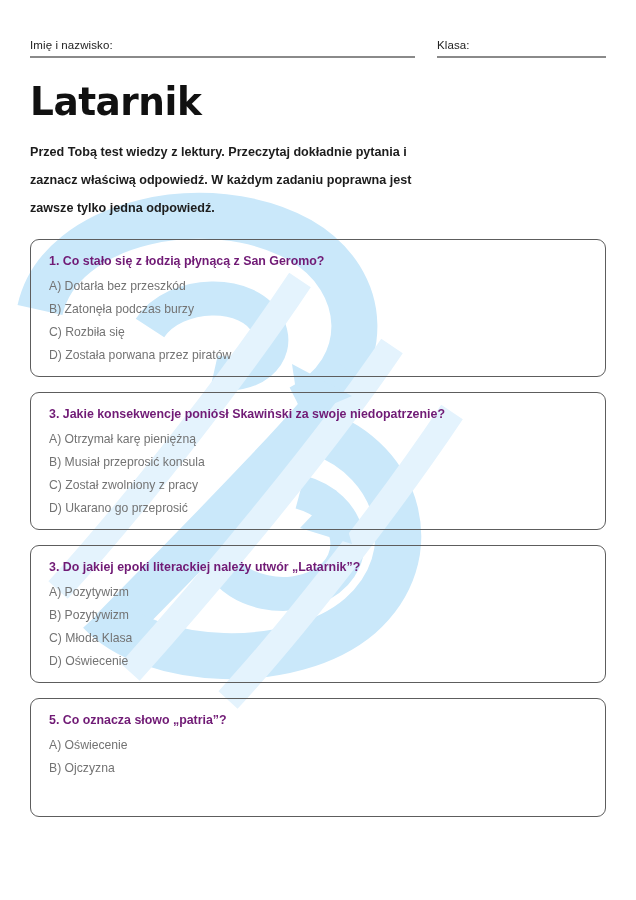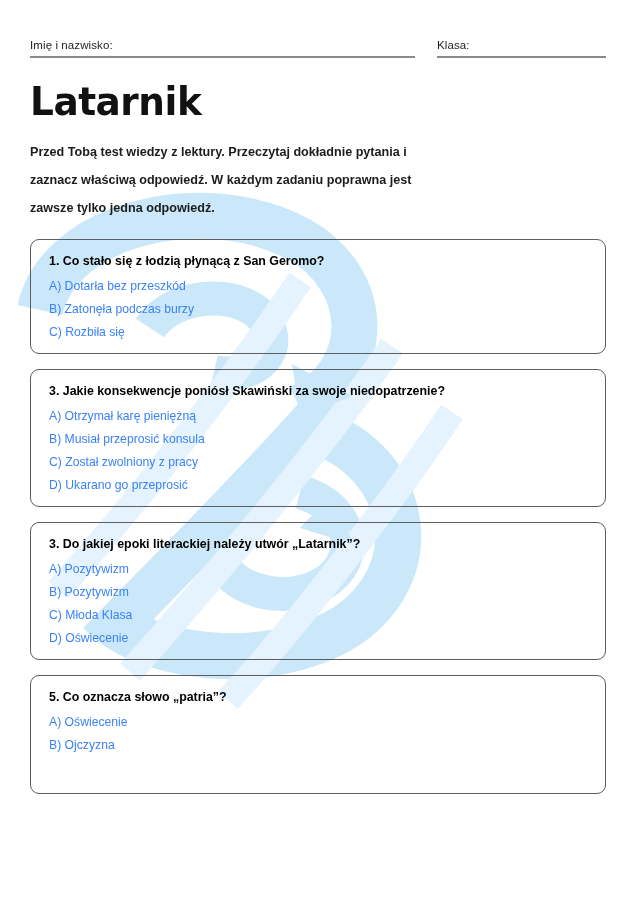--- a/index.html
+++ b/index.html
@@ -100,7 +100,7 @@
   .qtext {
     font-size: 12.4px;
     font-weight: 700;
-    color: #000000;
+    color: #701a75;
     line-height: 16px;
     margin-bottom: 9px;
   }

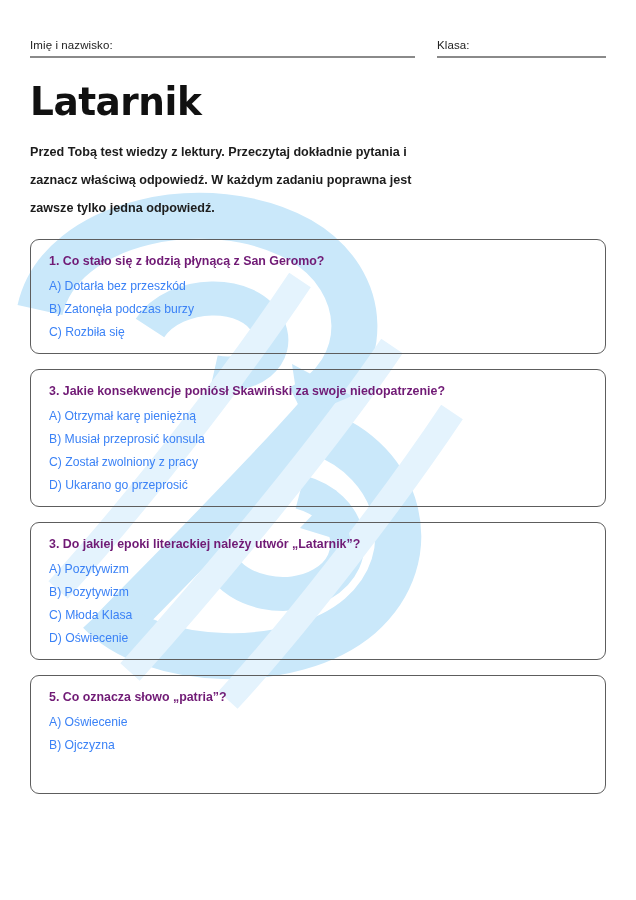--- a/index.html
+++ b/index.html
@@ -107,7 +107,7 @@
   .answer {
     font-size: 12.2px;
     font-weight: 400;
-    color: #3b82f6;
+    color: #737373;
     line-height: 16px;
     margin-bottom: 7px;
   }

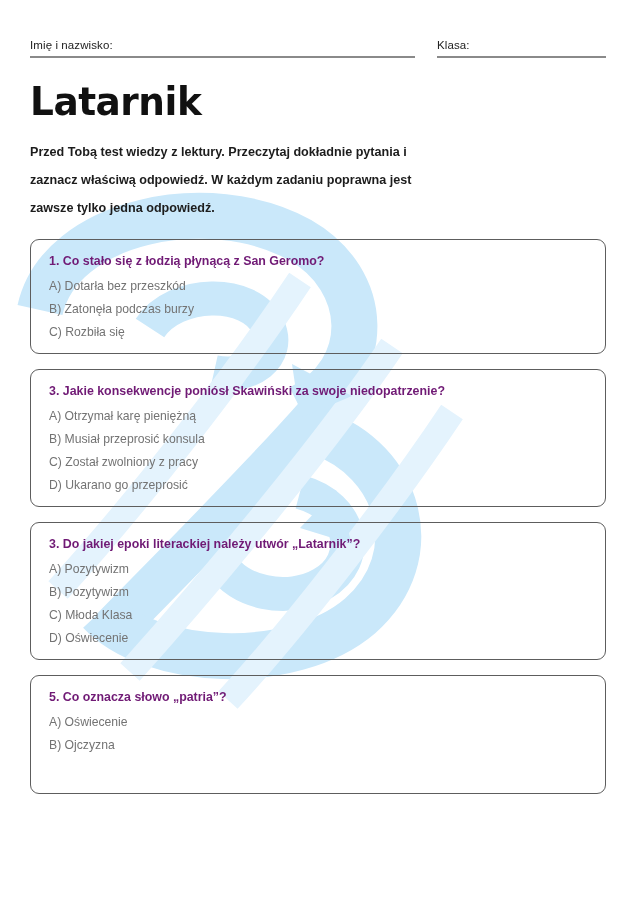--- a/index.html
+++ b/index.html
@@ -168,6 +168,7 @@
       <div class="answer">A) Dotarła bez przeszkód</div>
       <div class="answer">B) Zatonęła podczas burzy</div>
       <div class="answer">C) Rozbiła się</div>
+      <div class="answer">D) Została porwana przez piratów</div>
     </div>
 
 

